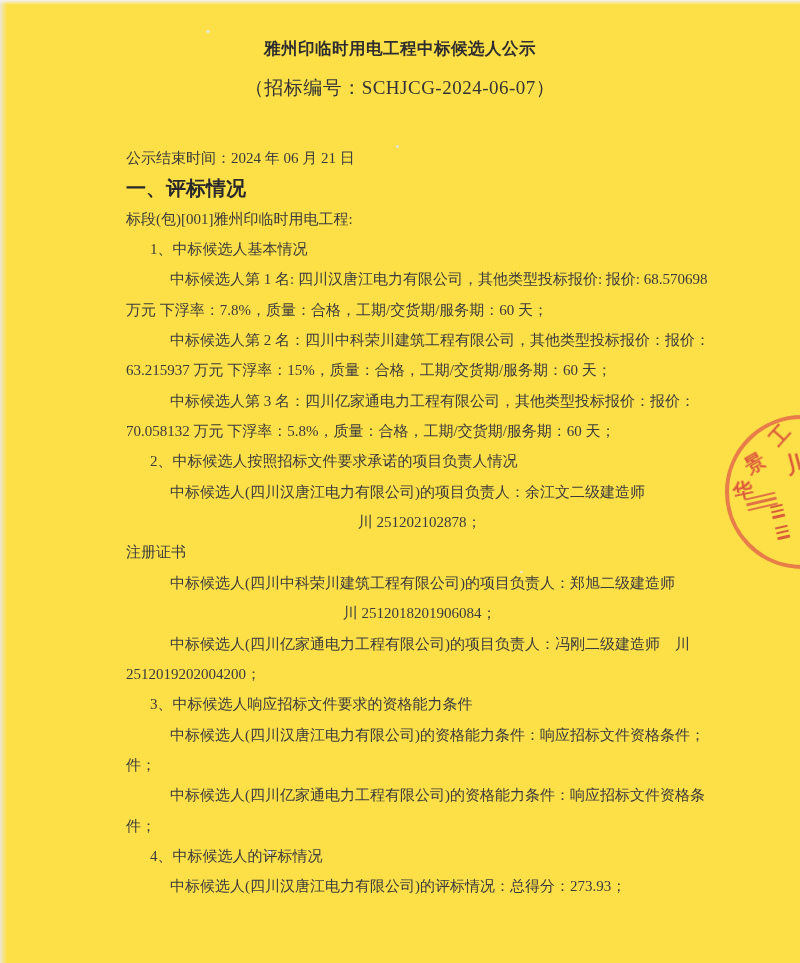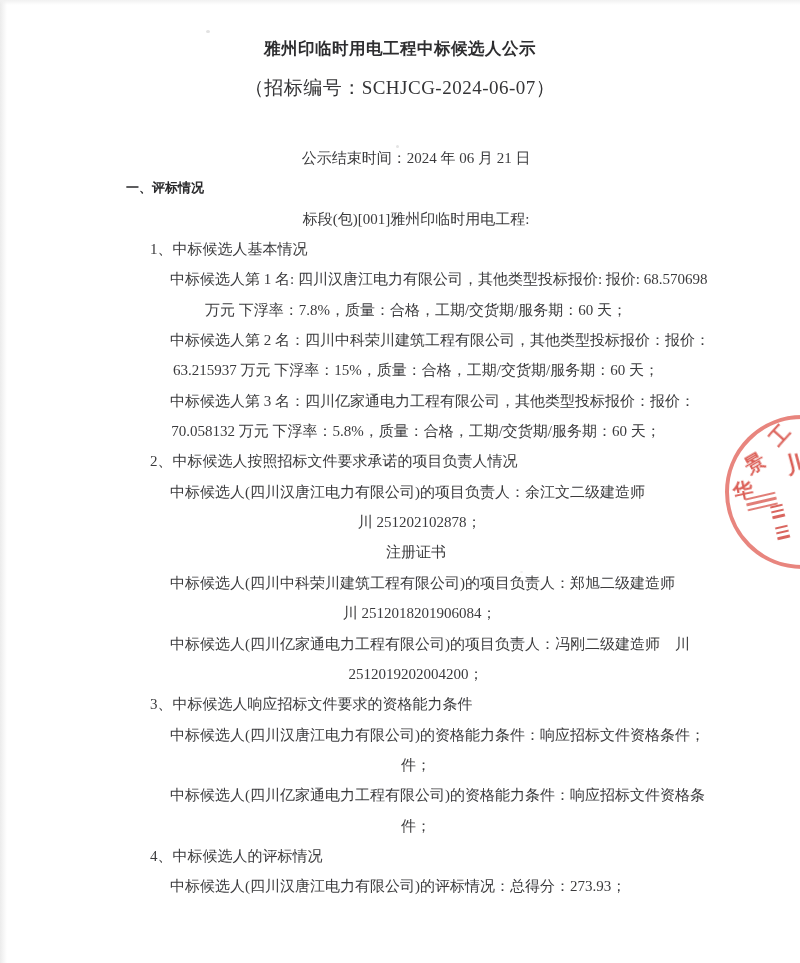--- a/index.html
+++ b/index.html
@@ -7,7 +7,7 @@
     position:relative;
     width:800px;height:963px;
     margin:0 auto;
-    background:#ffffff;
+    background:#fde047;
     overflow:hidden;
     font-family:"Liberation Serif","DejaVu Serif",serif;
     color:#3a3a3c;

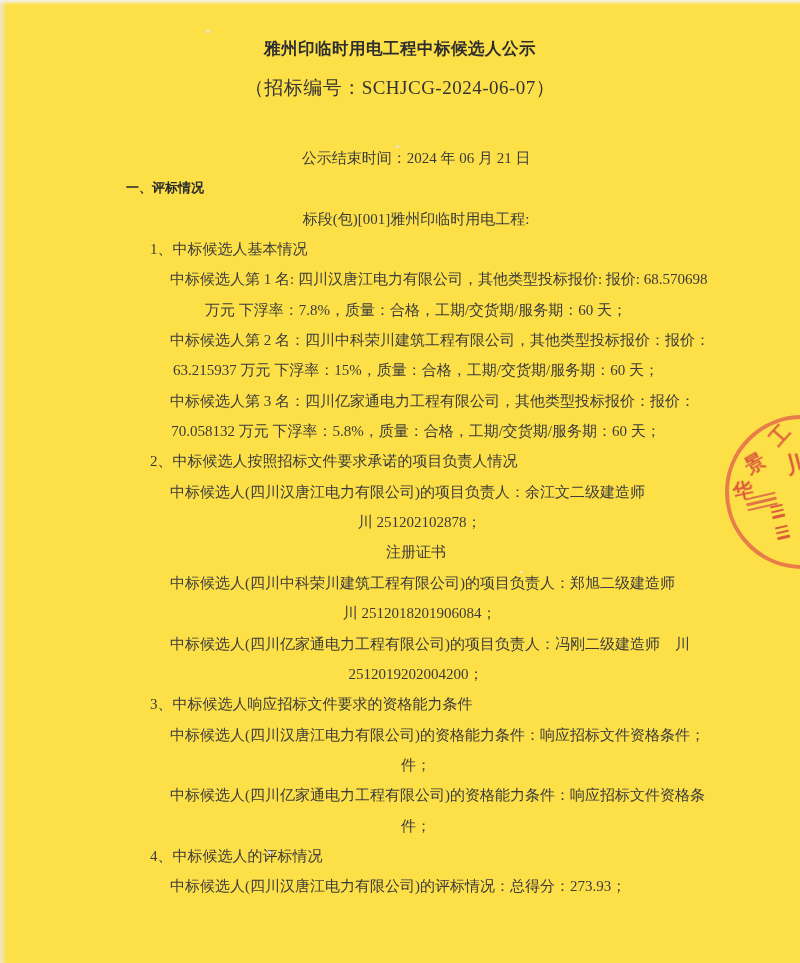--- a/index.html
+++ b/index.html
@@ -43,7 +43,7 @@
   .line.heading{font-weight:bold;font-size:13px;color:#29292b;}
   .line.num{padding-left:24px;}
   .line.para{padding-left:44px;}
-  .line.flush{padding-left:0;text-align:center;}
+  .line.flush{padding-left:0;}
   .line.flush-sp{padding-left:7px;text-align:center;}
 
   

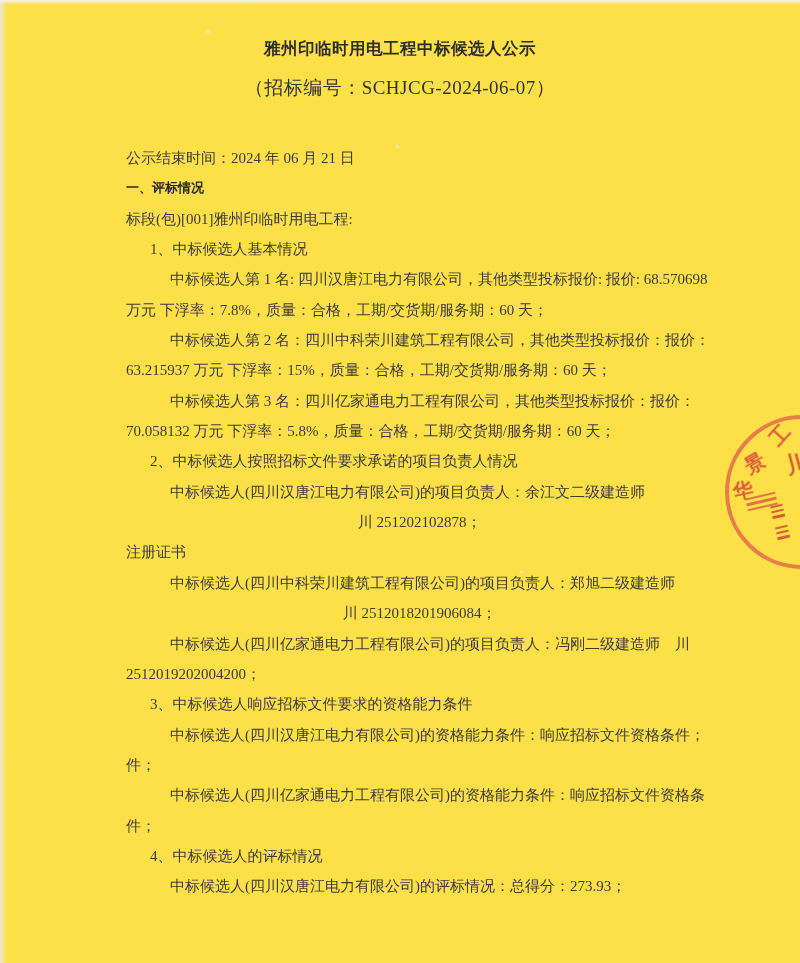--- a/index.html
+++ b/index.html
@@ -40,7 +40,7 @@
     white-space:nowrap;
   }
   .line{height:30.35px;}
-  .line.heading{font-weight:bold;font-size:13px;color:#29292b;}
+  .line.heading{font-weight:bold;font-size:20px;color:#29292b;}
   .line.num{padding-left:24px;}
   .line.para{padding-left:44px;}
   .line.flush{padding-left:0;}

